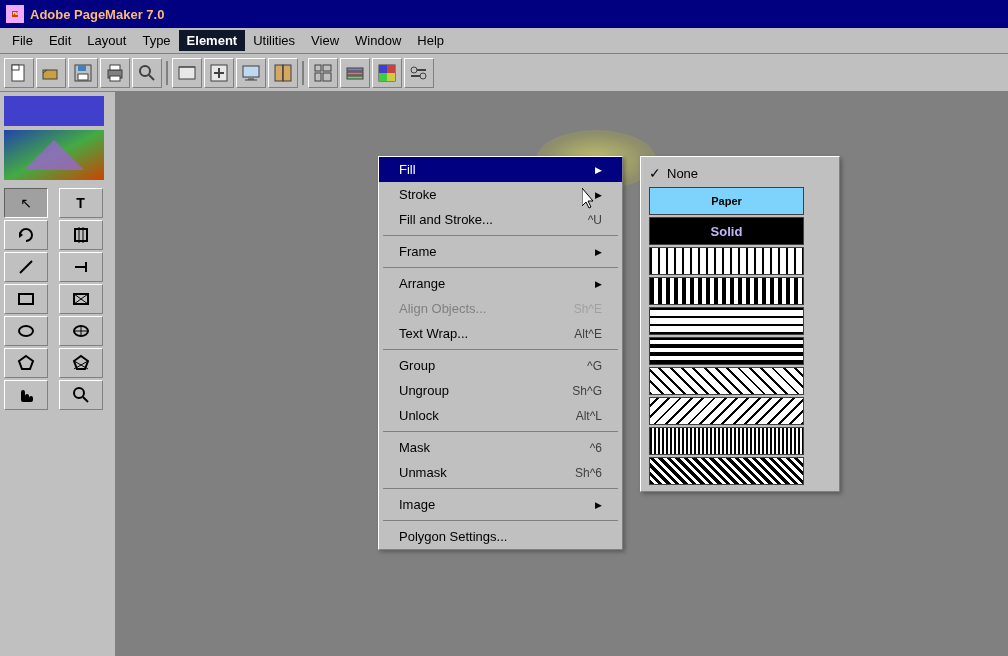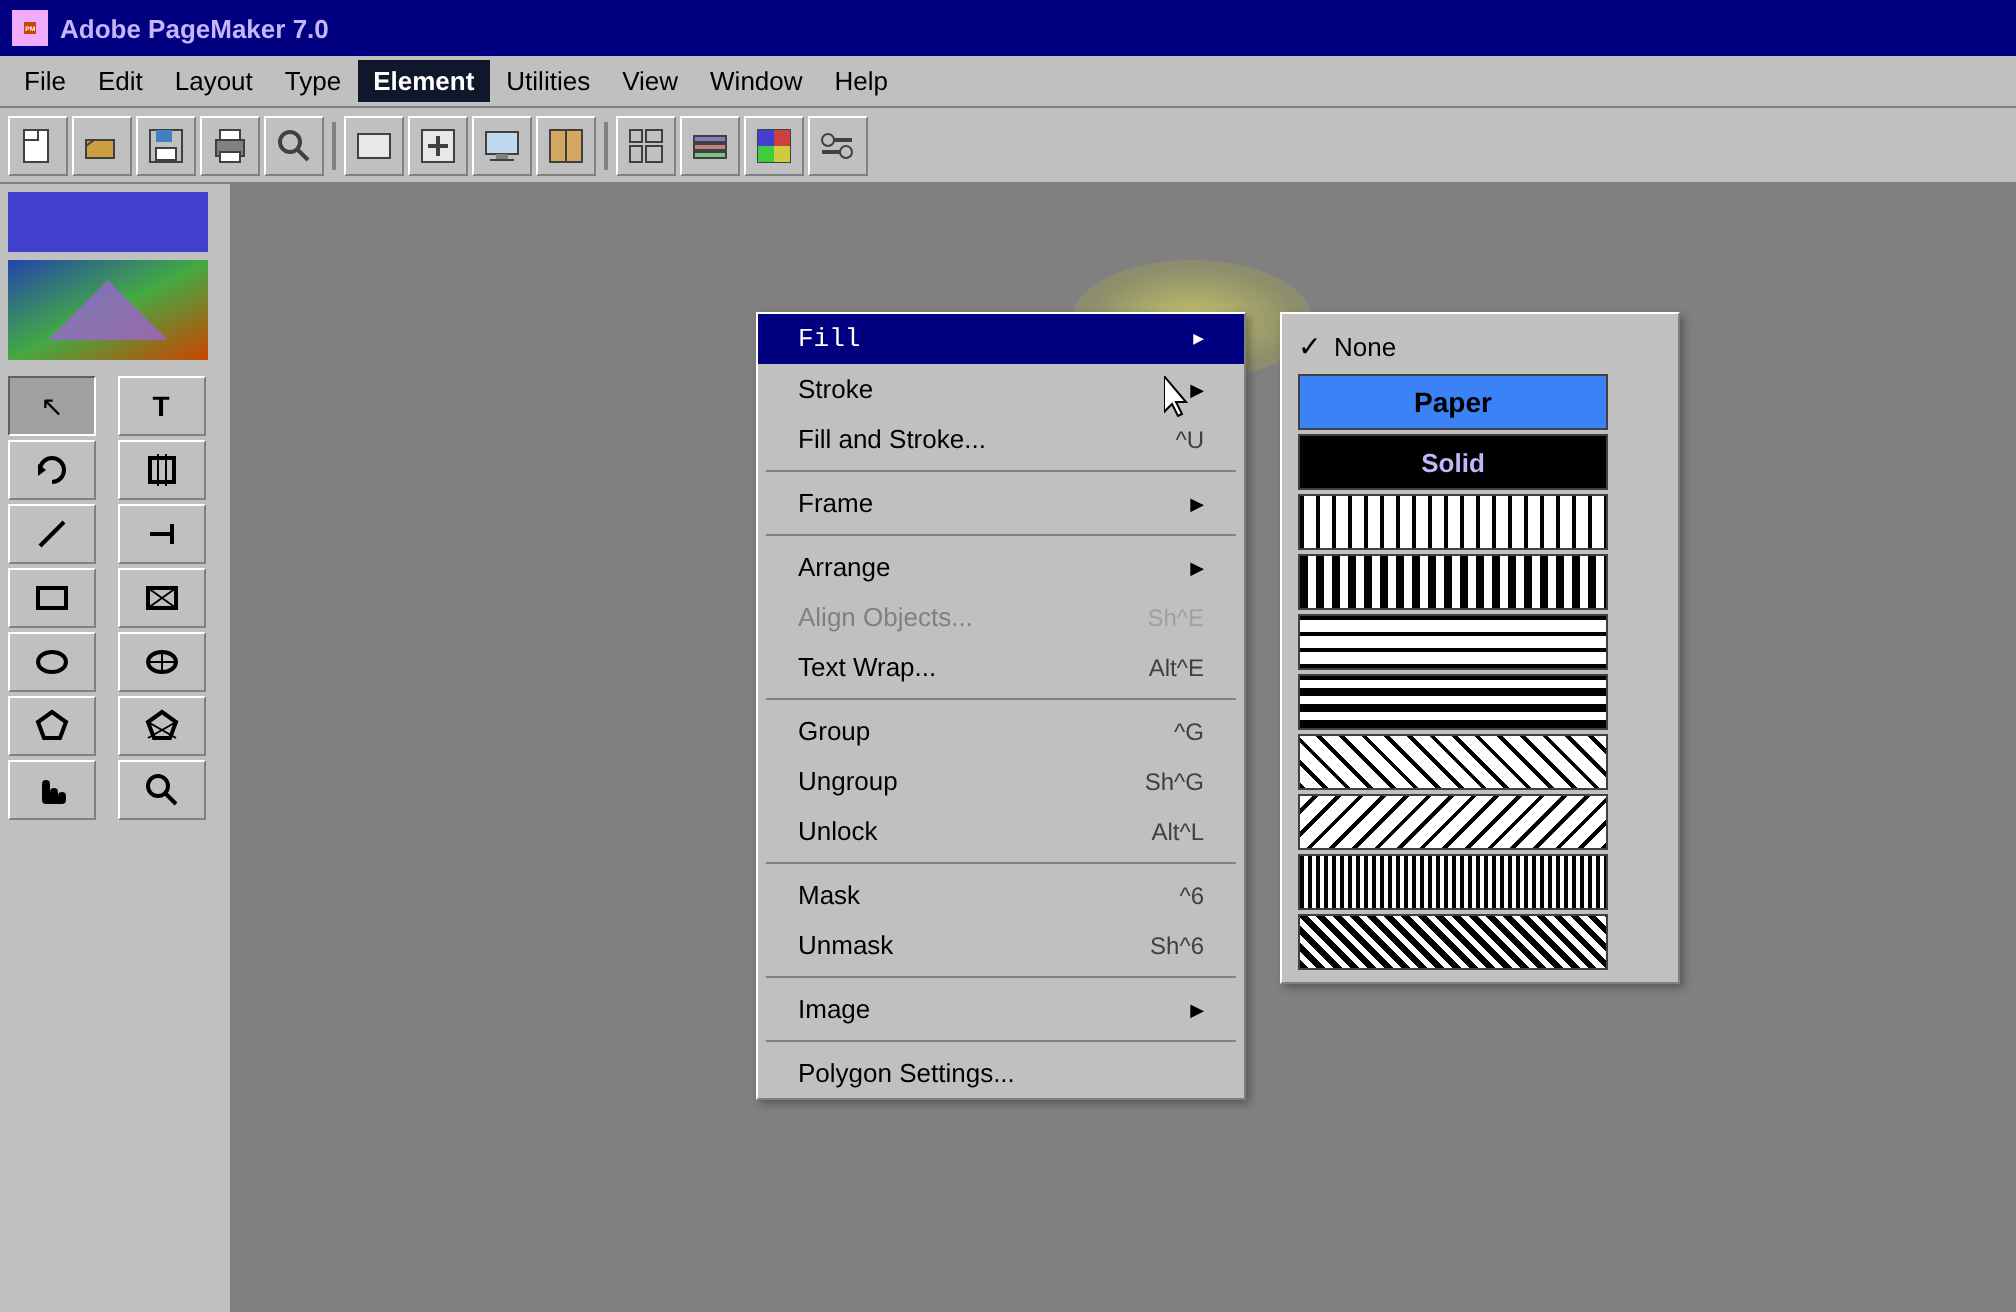--- a/index.html
+++ b/index.html
@@ -36,7 +36,7 @@
       font-weight: bold;
     }
     #title-bar-text {
-      color: #c4b5fd;
+      color: #fdba74;
       font-size: 13px;
       font-weight: bold;
     }

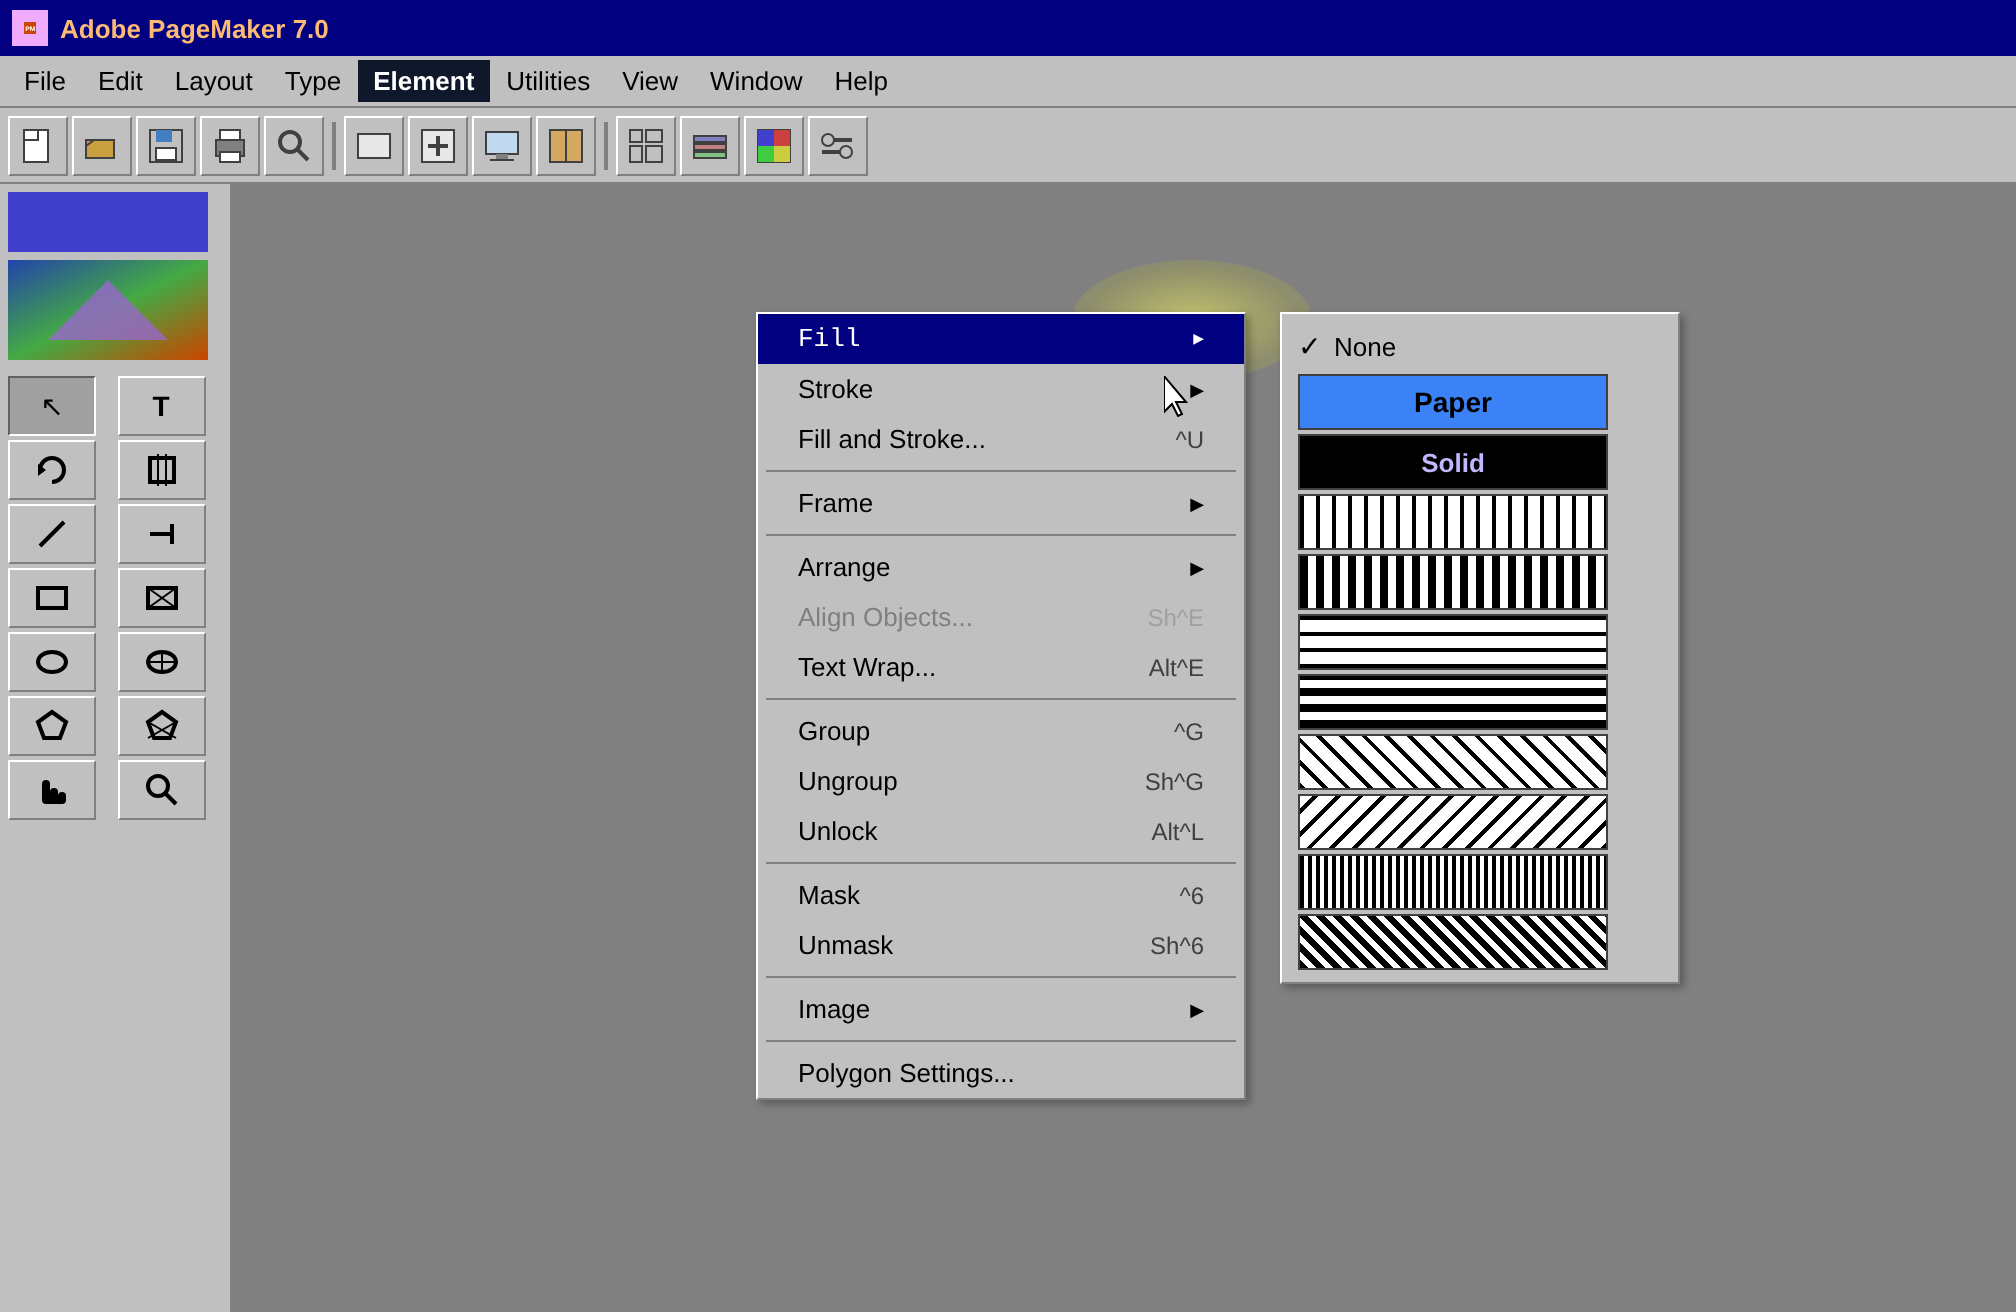--- a/index.html
+++ b/index.html
@@ -198,7 +198,6 @@
     .menu-entry.highlighted {
       background: #000080;
       color: white;
-      font-family: Liberation Mono, monospace;
     }
     .shortcut {
       color: #404040;

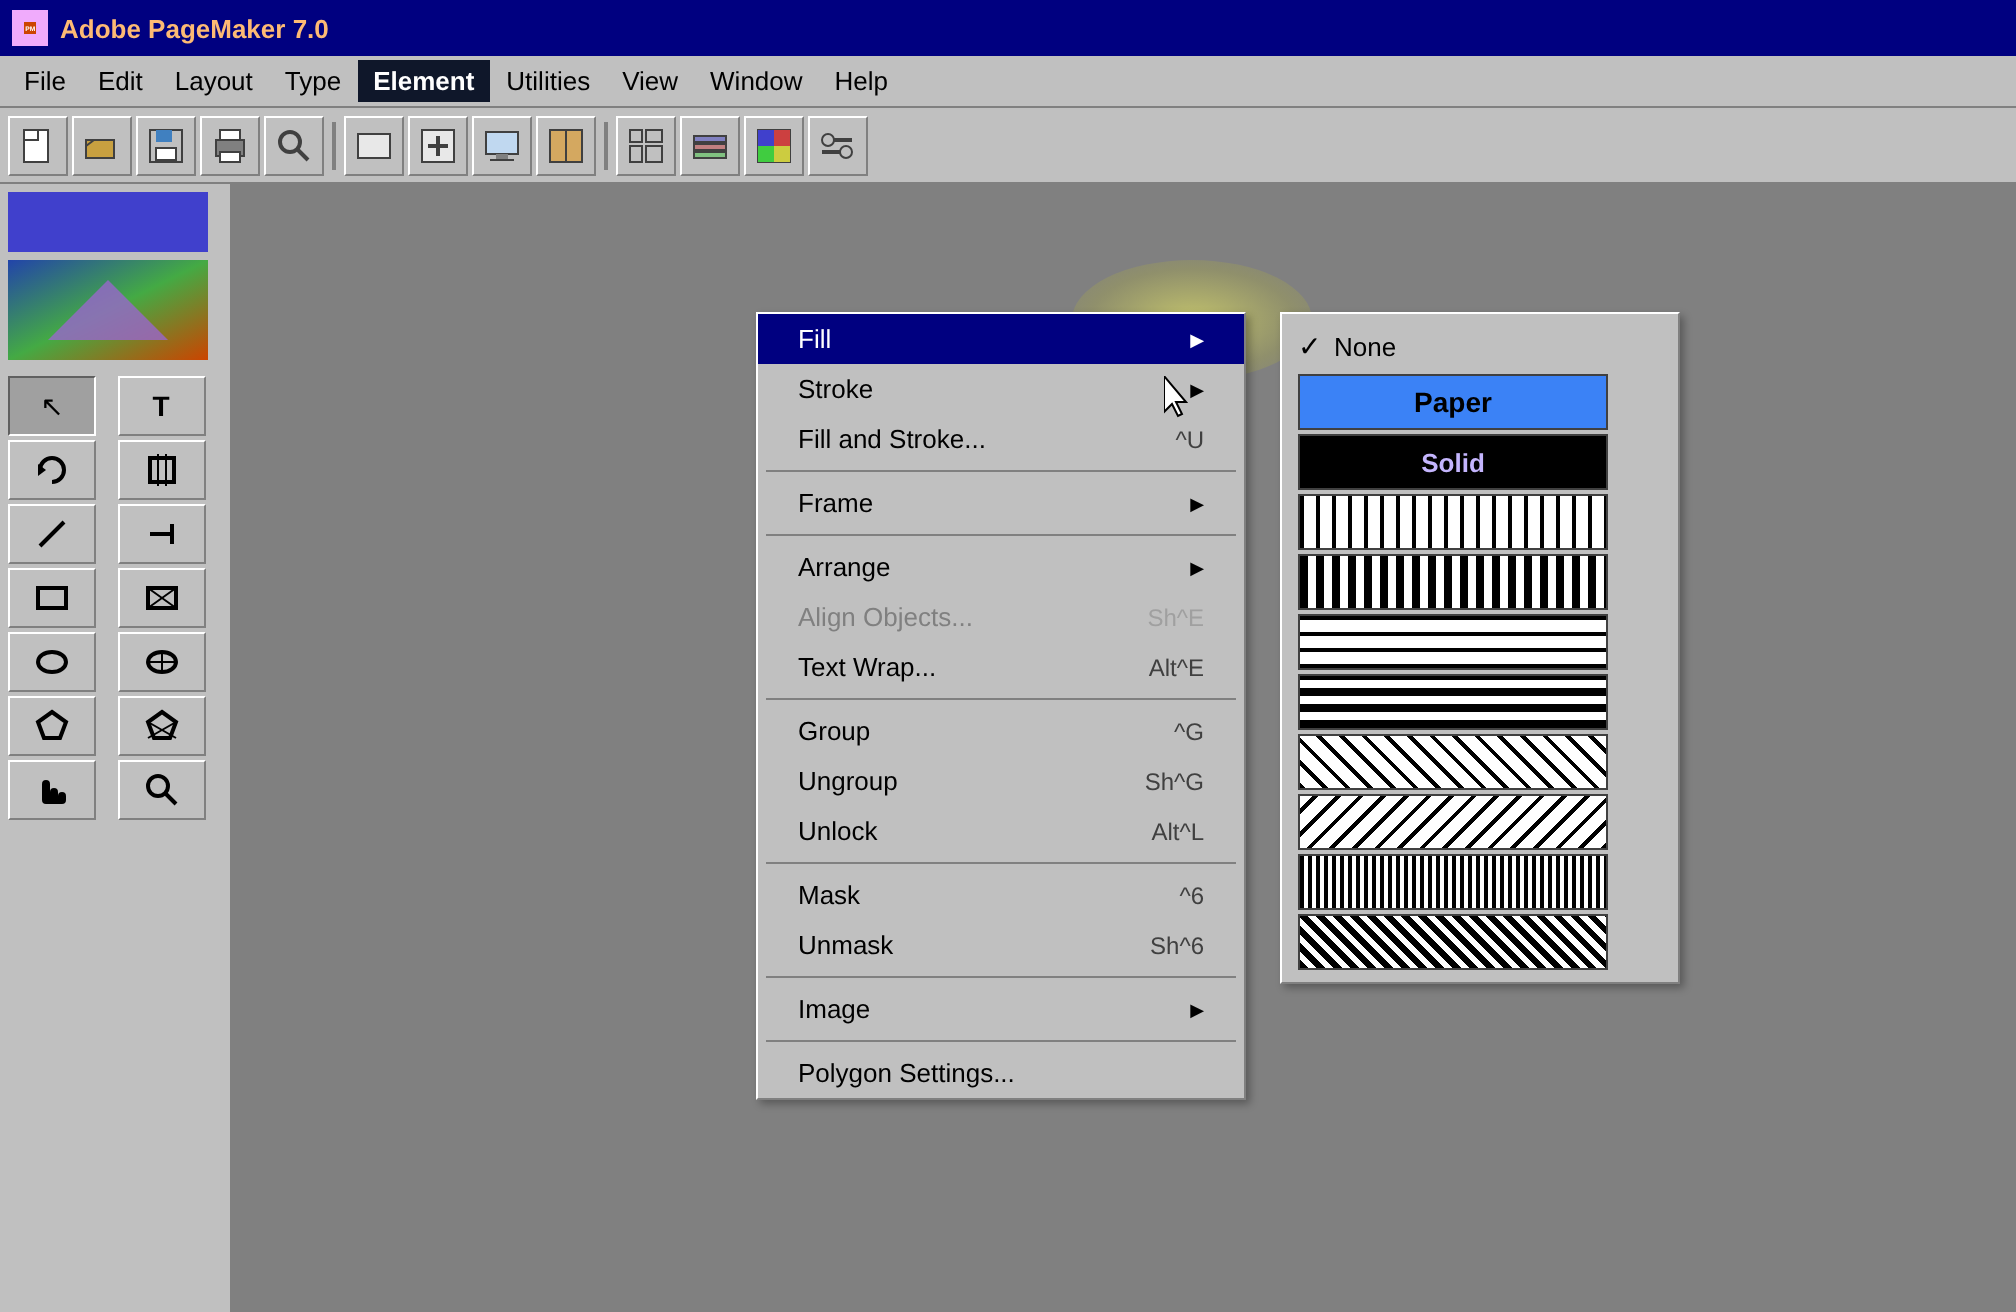--- a/index.html
+++ b/index.html
@@ -235,11 +235,11 @@
       cursor: pointer;
     }
     .fill-swatch.paper {
-      background: #3b82f6;
+      background: #7dd3fc;
       display: flex;
       align-items: center;
       justify-content: center;
-      font-size: 14px;
+      font-size: 11px;
       font-weight: bold;
     }
     .fill-swatch.solid {

